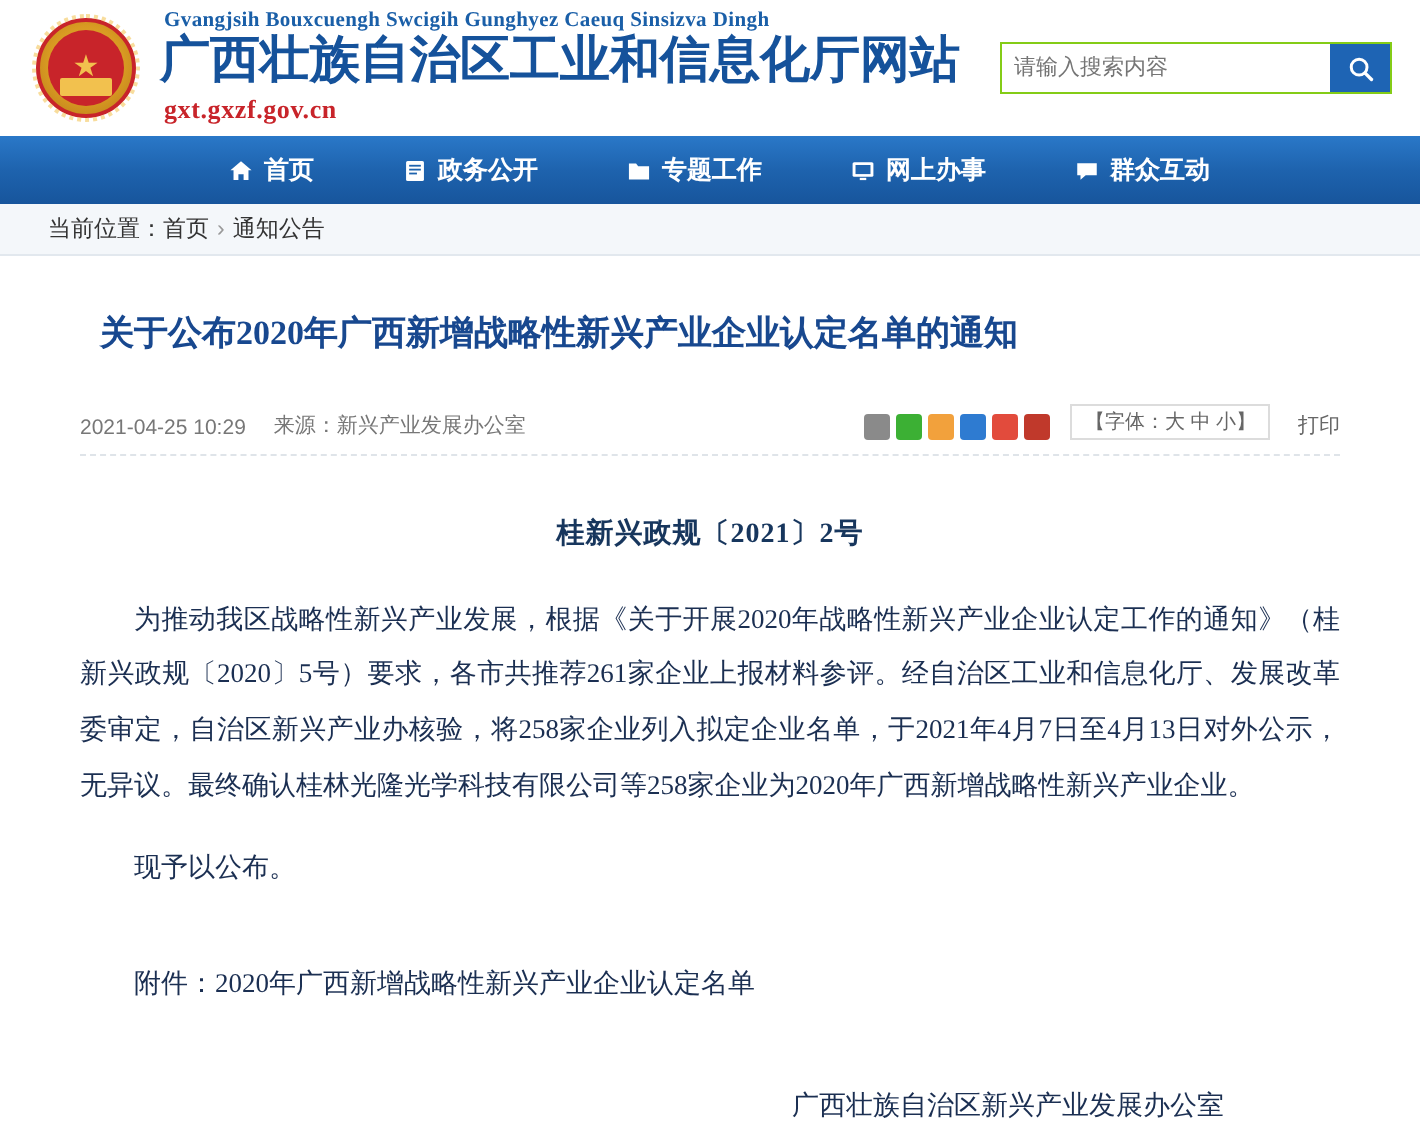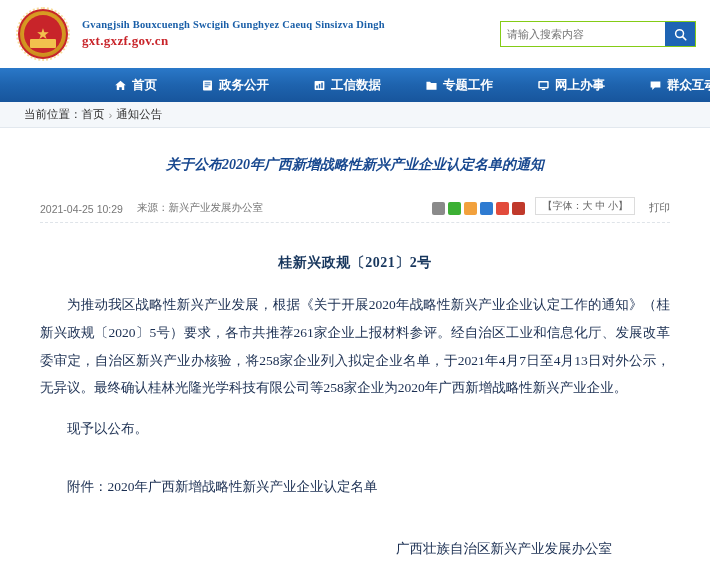--- a/index.html
+++ b/index.html
@@ -242,6 +242,7 @@
 
     <div class="titleblock">
       <div class="zhuang">Gvangjsih Bouxcuengh Swcigih Gunghyez Caeuq Sinsizva Dingh</div>
+      <div class="maintitle">广西壮族自治区工业和信息化厅网站</div>
       <div class="domain">gxt.gxzf.gov.cn</div>
     </div>
 

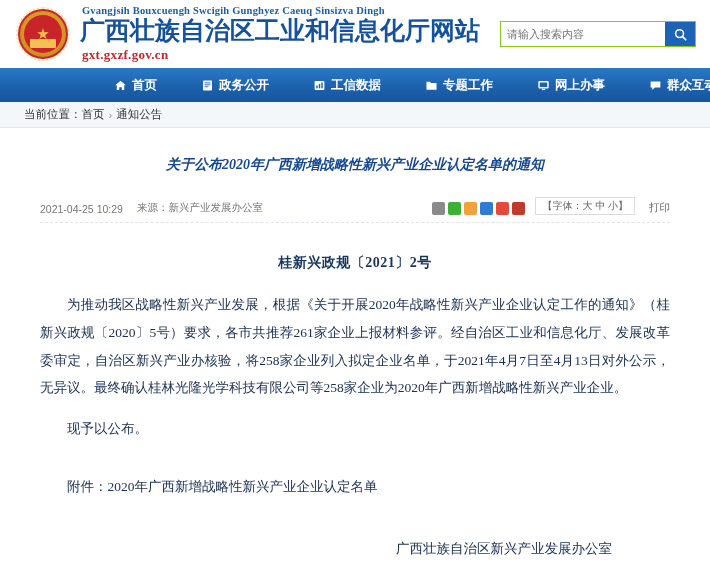--- a/index.html
+++ b/index.html
@@ -276,17 +276,6 @@
           </svg>
       </span>
       <span>政务公开</span>
-    </div>
-    <div class="nav-item">
-      <span class="ic">
-        <svg width="13" height="13" viewBox="0 0 16 16">
-            <rect x="2" y="2.5" width="12" height="11" rx="1" fill="#fff"></rect>
-            <rect x="4" y="8" width="1.8" height="3.5" fill="#1e63ae"></rect>
-            <rect x="7.1" y="6" width="1.8" height="5.5" fill="#1e63ae"></rect>
-            <rect x="10.2" y="4.4" width="1.8" height="7.1" fill="#1e63ae"></rect>
-          </svg>
-      </span>
-      <span>工信数据</span>
     </div>
     <div class="nav-item">
       <span class="ic">

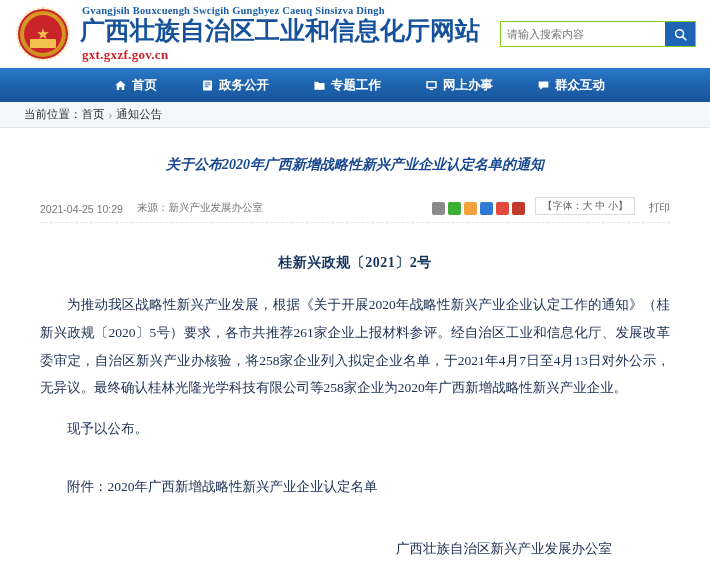--- a/index.html
+++ b/index.html
@@ -157,15 +157,13 @@
     padding: 0 40px;
   }
   .doc-title {
-    text-align: center;
-    font-family: "Liberation Serif", "DejaVu Serif", serif;
-    font-size: 14px;
+    font-family: "Liberation Serif", "DejaVu Serif", serif;
+    font-size: 17px;
     font-weight: bold;
     color: #18488f;
     line-height: 1.5;
     margin: 26px 0 0 0;
     padding: 0 10px;
-    font-style: italic;
   }
   .meta {
     margin-top: 22px;

